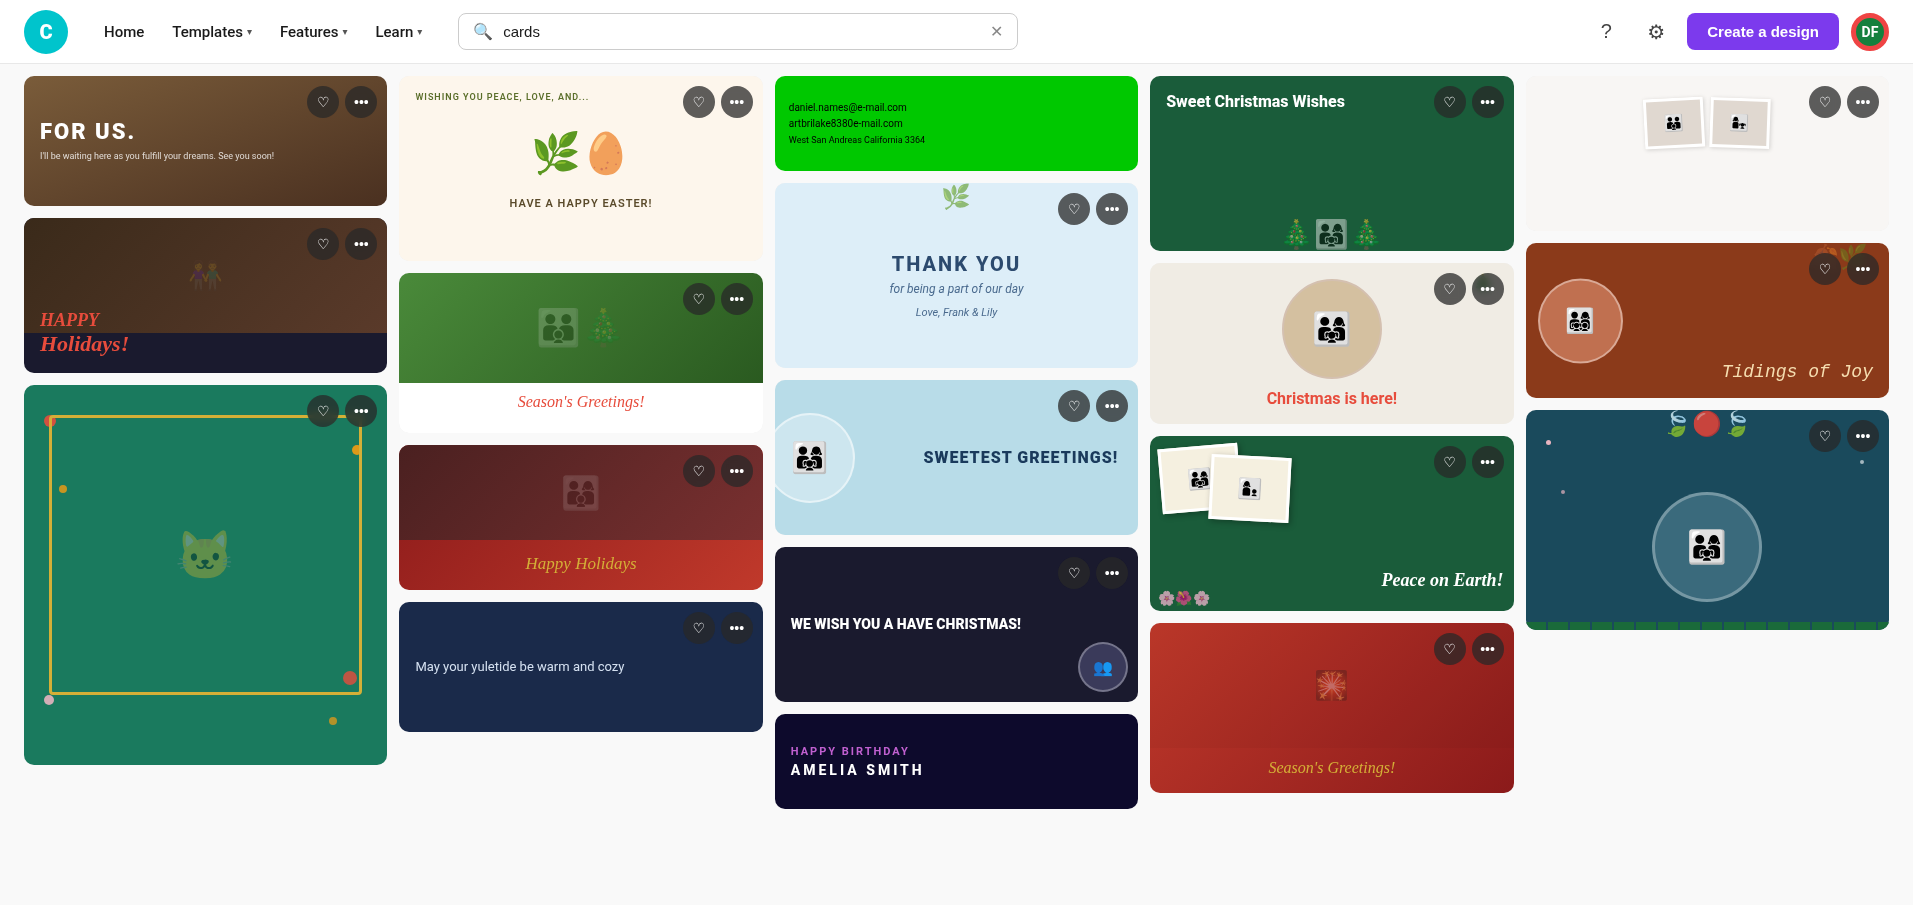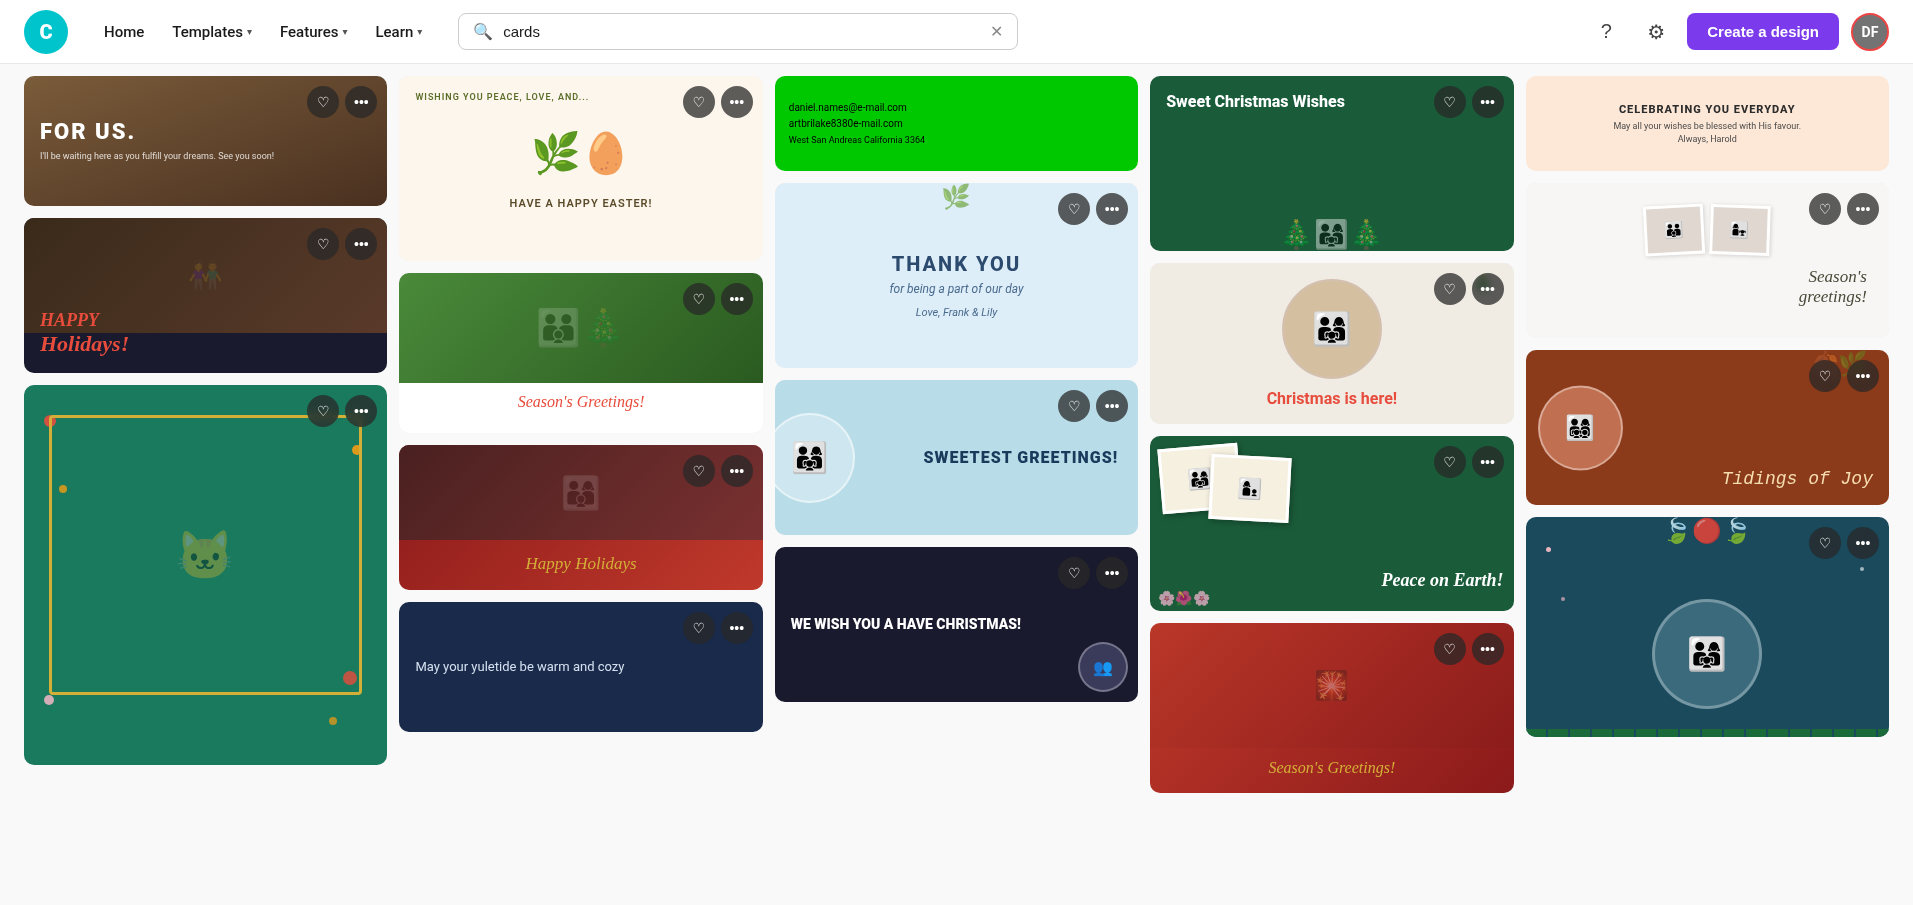--- a/index.html
+++ b/index.html
@@ -107,7 +107,7 @@
       width: 38px;
       height: 38px;
       border-radius: 50%;
-      background: #737373;
+      background: #15803d;
       color: #fff;
       display: flex;
       align-items: center;
@@ -115,7 +115,7 @@
       font-weight: 700;
       font-size: 14px;
       cursor: pointer;
-      border: 2px solid #ef4444;
+      border: 5px solid #ef4444;
     }
 
     

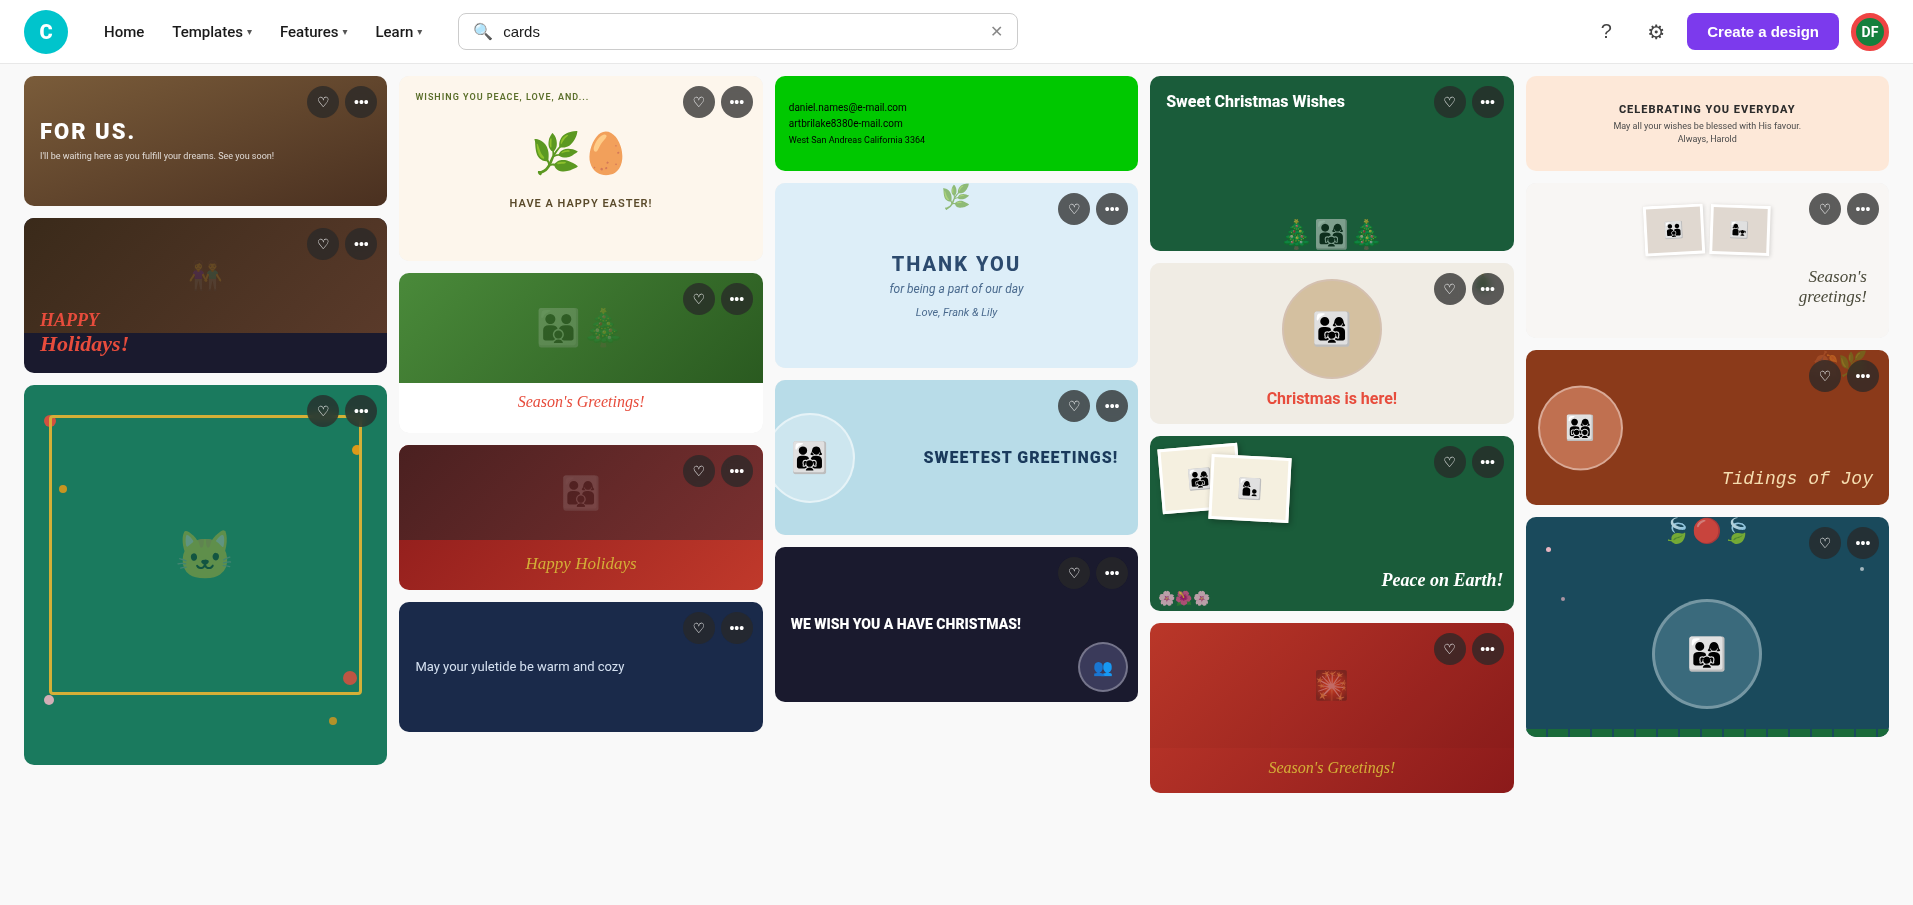--- a/index.html
+++ b/index.html
@@ -418,13 +418,6 @@
       </div>
     </div>
 
-    <div class="card">
-      <div style="background:#fde8d8; min-height:95px; padding:12px 14px; display:flex; flex-direction:column; align-items:center; justify-content:center; text-align:center;">
-        <div style="color:#2c2c2c; font-size:11px; font-weight:800; letter-spacing:1px;">CELEBRATING YOU EVERYDAY</div>
-        <div style="color:#4a4a4a; font-size:9px; margin-top:4px; line-height:1.4;">May all your wishes be blessed with His favour.</div>
-        <div style="color:#4a4a4a; font-size:9px; margin-top:2px;">Always, Harold</div>
-      </div>
-    </div>
 
     <div class="card">
       <div style="background:#f8f6f4; min-height:155px; padding:14px; position:relative; overflow:hidden;">

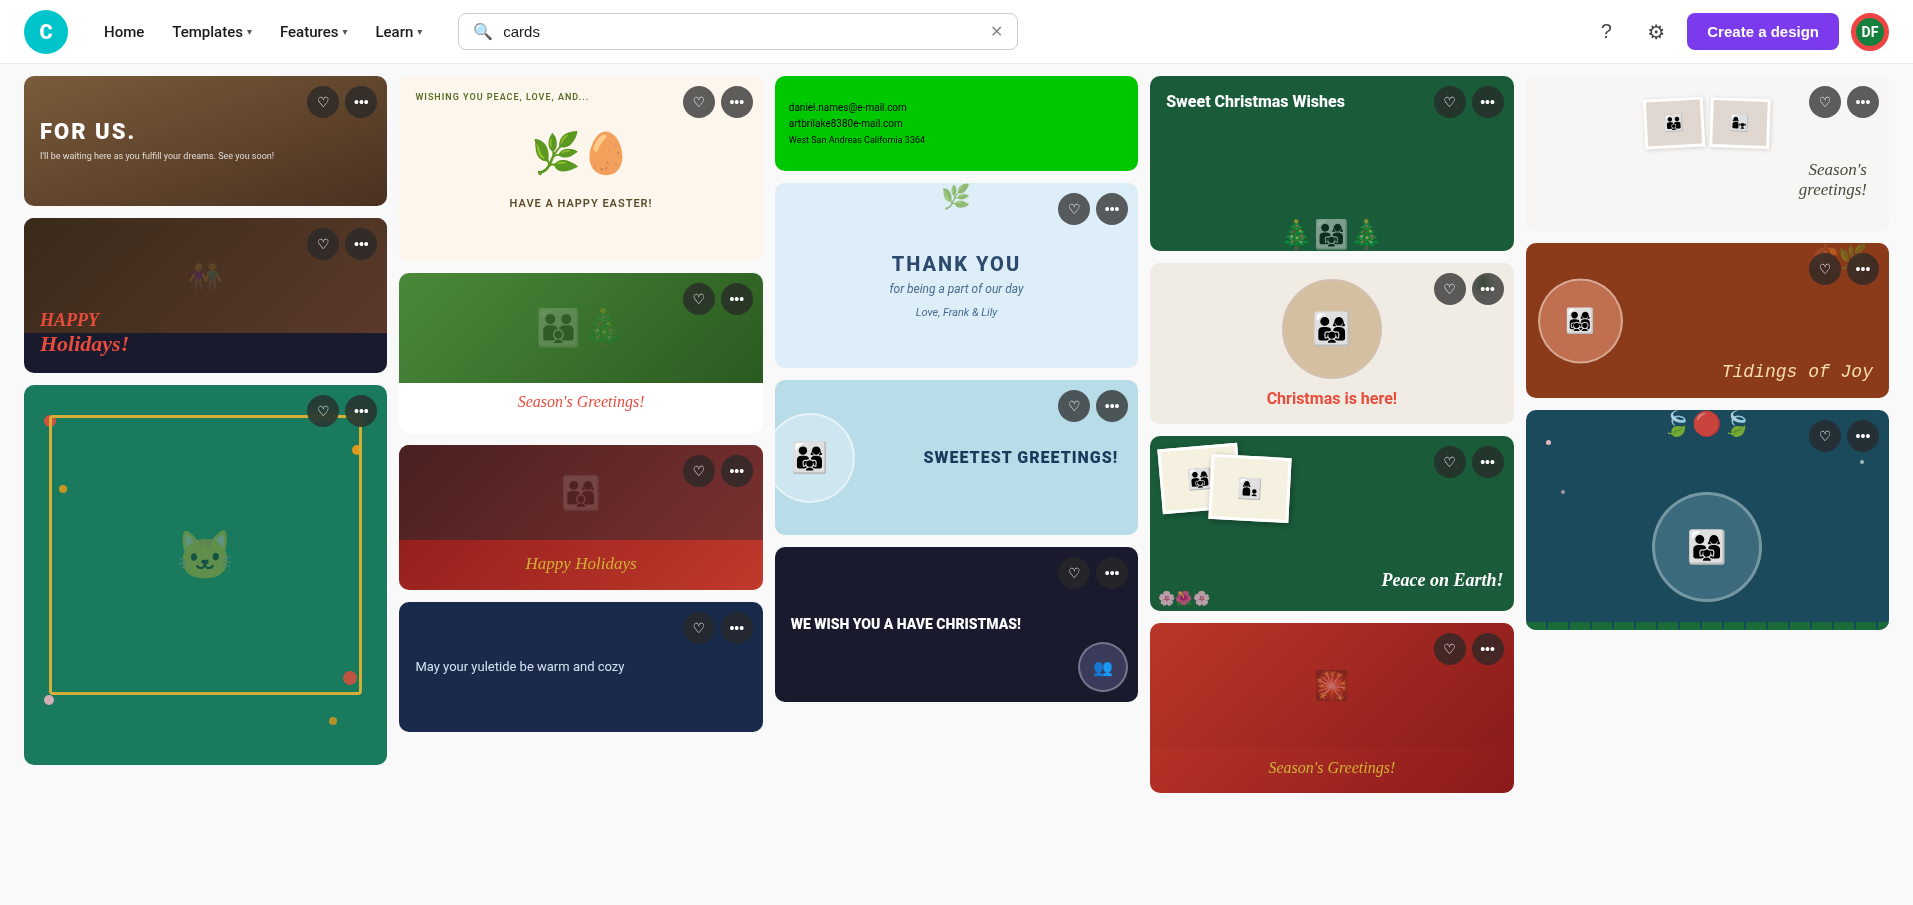--- a/index.html
+++ b/index.html
@@ -426,7 +426,6 @@
           <div style="width:60px; height:50px; background:#e0d8d0; border:3px solid #fff; box-shadow:1px 1px 4px rgba(0,0,0,0.15); display:flex; align-items:center; justify-content:center; font-size:16px; transform:rotate(-3deg);">👪</div>
           <div style="width:60px; height:50px; background:#e0d8d0; border:3px solid #fff; box-shadow:1px 1px 4px rgba(0,0,0,0.15); display:flex; align-items:center; justify-content:center; font-size:16px; transform:rotate(2deg);">👩‍👧</div>
         </div>
-        <div style="color:#4a4a3a; font-family:Georgia,serif; font-style:italic; font-size:17px; text-align:right; margin-top:8px; padding-right:8px;">Season's<br>greetings!</div>
       </div>
       <div class="card-actions">
         <button class="card-action-btn">♡</button>

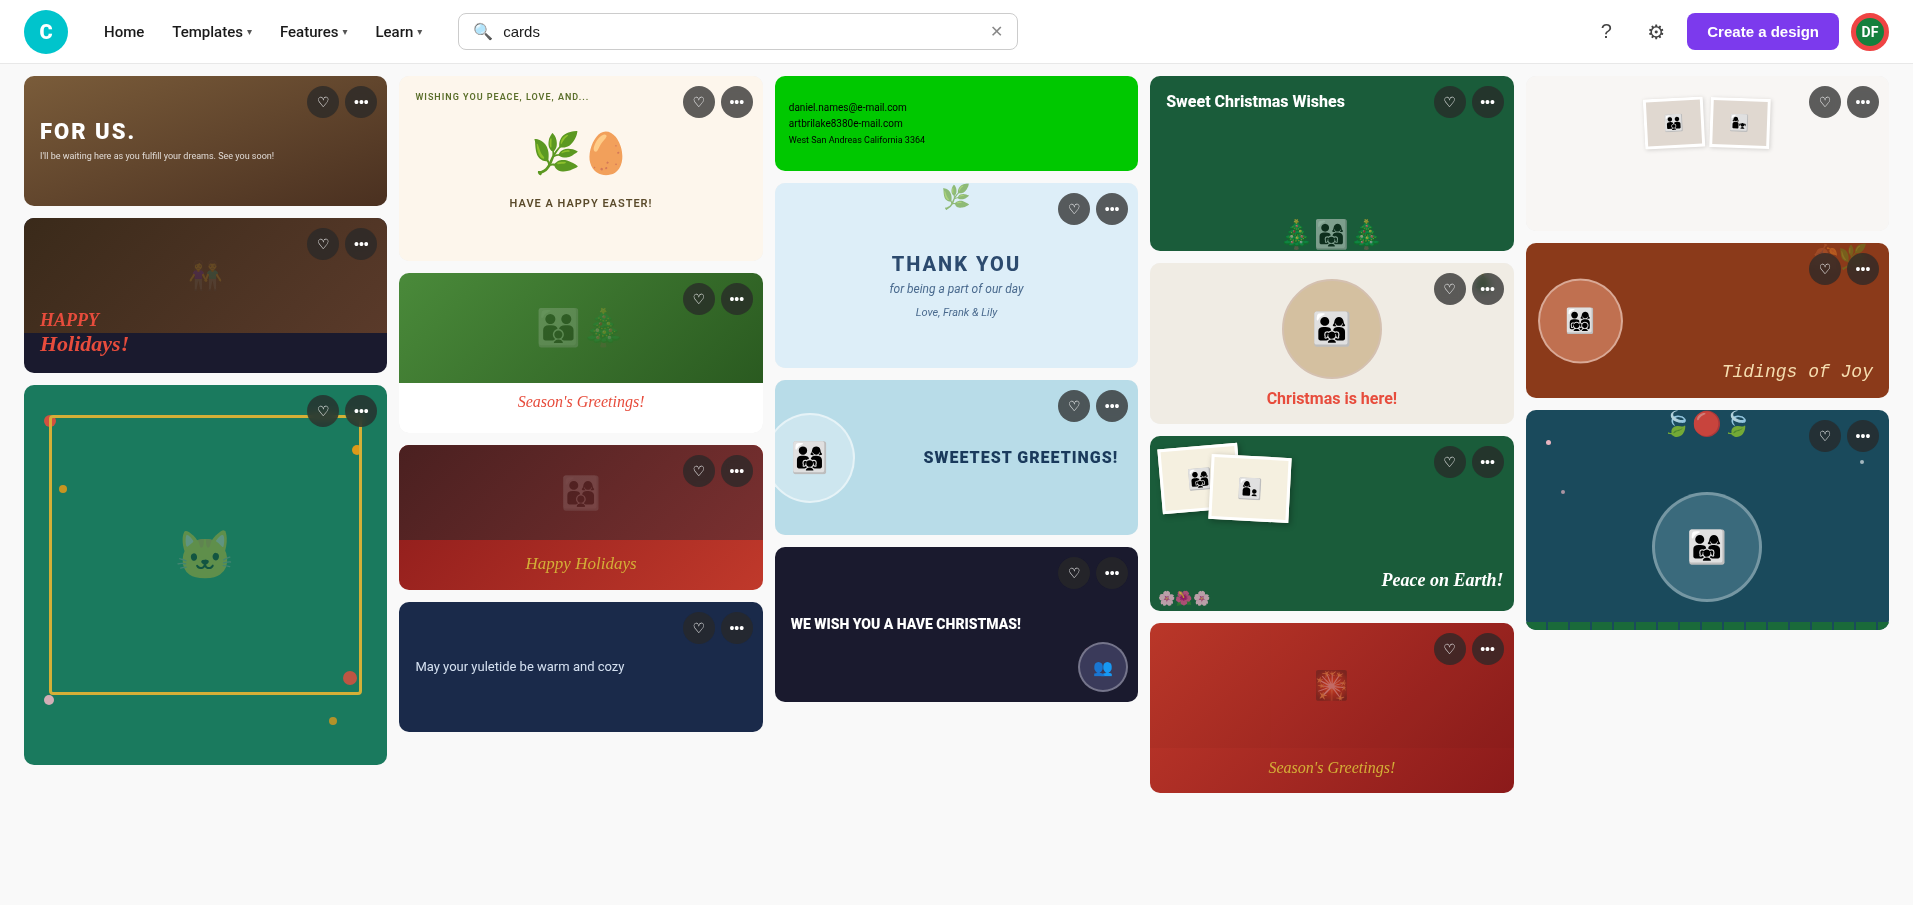--- a/index.html
+++ b/index.html
@@ -365,6 +365,15 @@
       </div>
     </div>
 
+    <div class="card">
+      <div style="background:#0d0a2c; min-height:95px; padding:14px 16px; display:flex; flex-direction:column; justify-content:center;">
+        <div style="color:#c060d0; font-size:11px; letter-spacing:2px; font-weight:700;">HAPPY BIRTHDAY</div>
+        <div style="color:#fff; font-size:14px; letter-spacing:3px; font-weight:800; margin-top:4px;">AMELIA SMITH</div>
+      </div>
+      <div class="card-actions">
+        
+      </div>
+    </div>
 
     <div class="card">
       <div style="background:#1a5c3a; min-height:175px; padding:16px; position:relative; overflow:hidden;">

